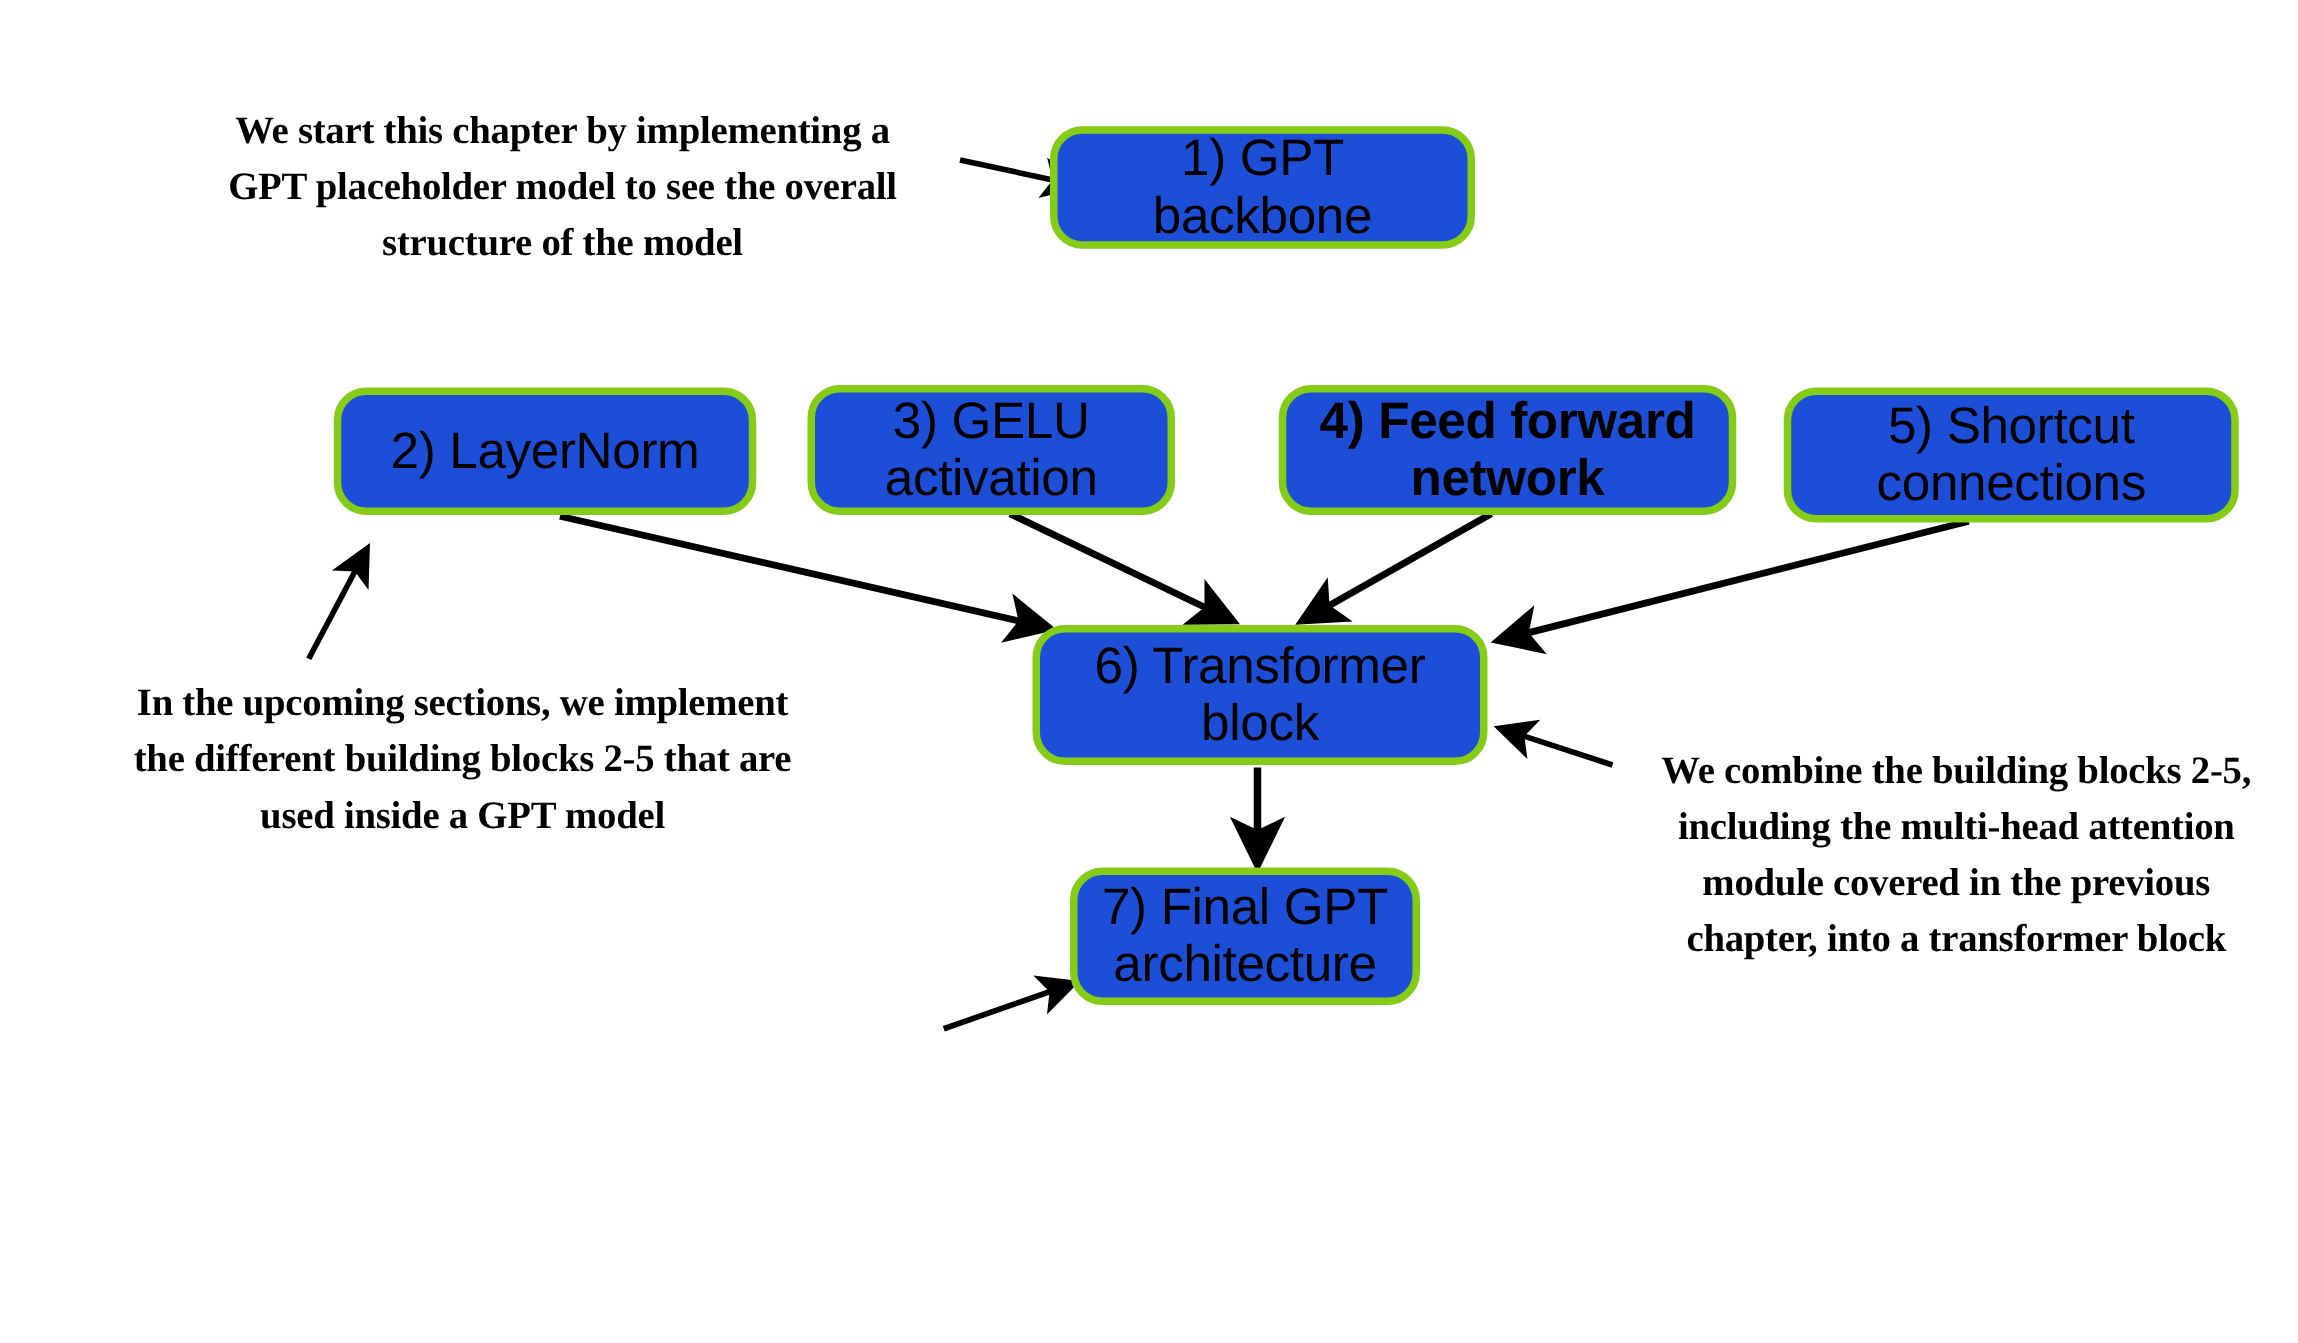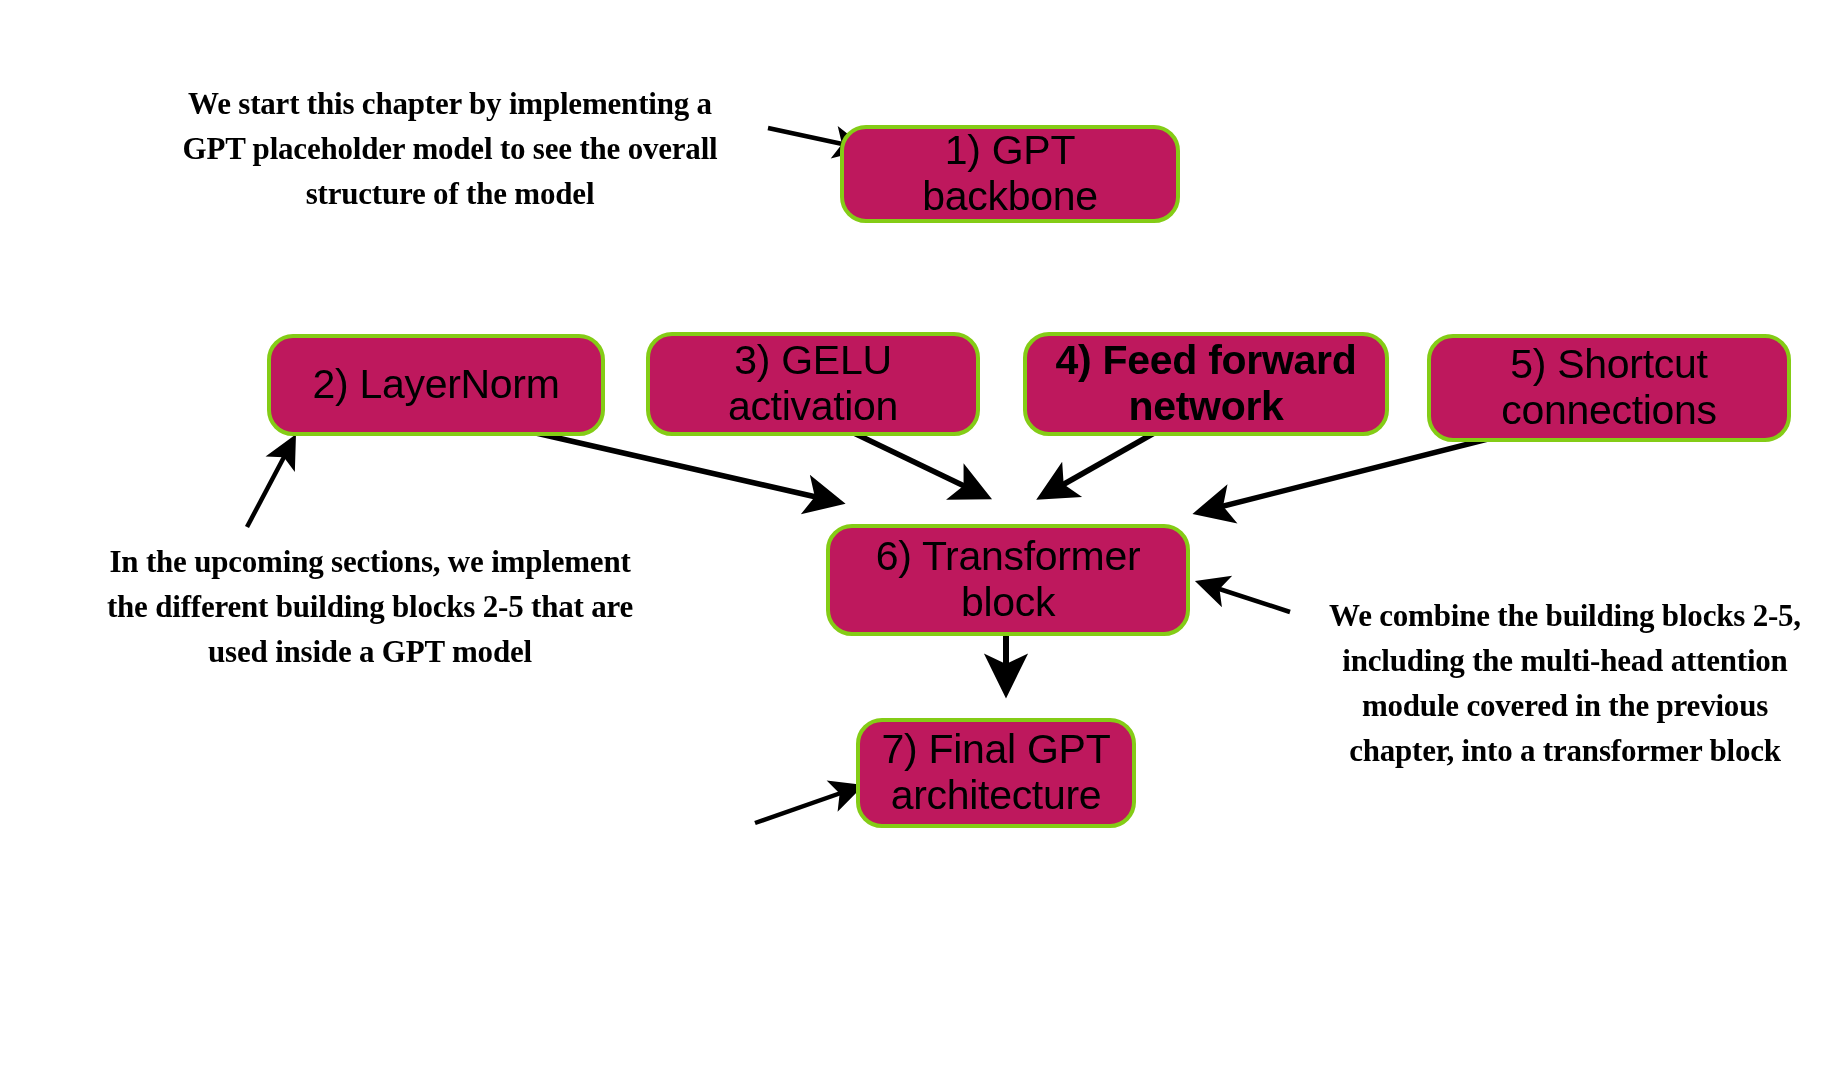--- a/index.html
+++ b/index.html
@@ -26,9 +26,9 @@
   .node-box {
     position: absolute;
     box-sizing: border-box;
-    border: 4px solid #84cc16;
+    border: 6px solid #84cc16;
     border-radius: 26px;
-    background: #be185d;
+    background: #1d4ed8;
     display: flex;
     align-items: center;
     justify-content: center;
@@ -39,7 +39,6 @@
     color: #000000;
     letter-spacing: -0.3px;
     z-index: 2;
-    margin-top: 24px;
   }
   .node-label {
     display: block;

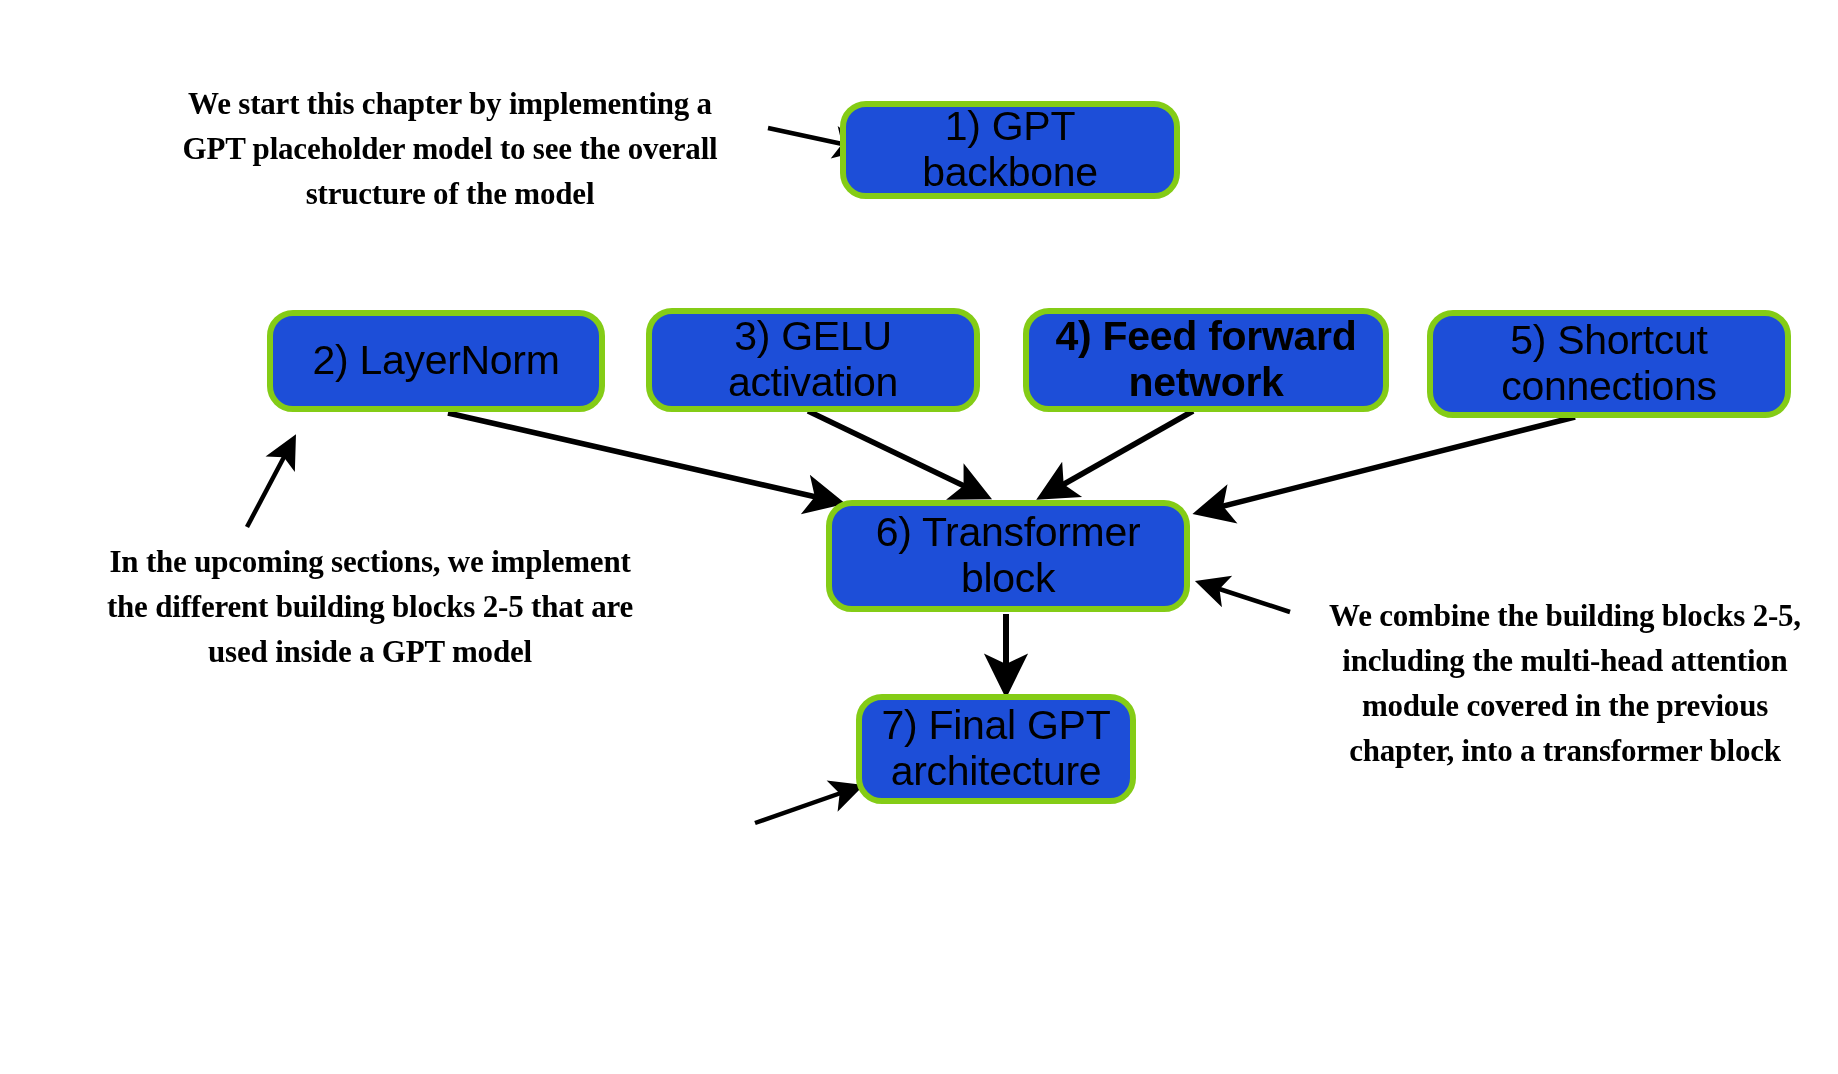--- a/index.html
+++ b/index.html
@@ -98,7 +98,7 @@
     <span class="node-label">2) LayerNorm</span>
   </div>
 
-  <div class="node-box" style="left:646px; top:308px; width:334px; height:104px;">
+  <div class="node-box" style="left:646px; top:308px; width:294px; height:104px;">
     <span class="node-label">3) GELU
 activation</span>
   </div>

